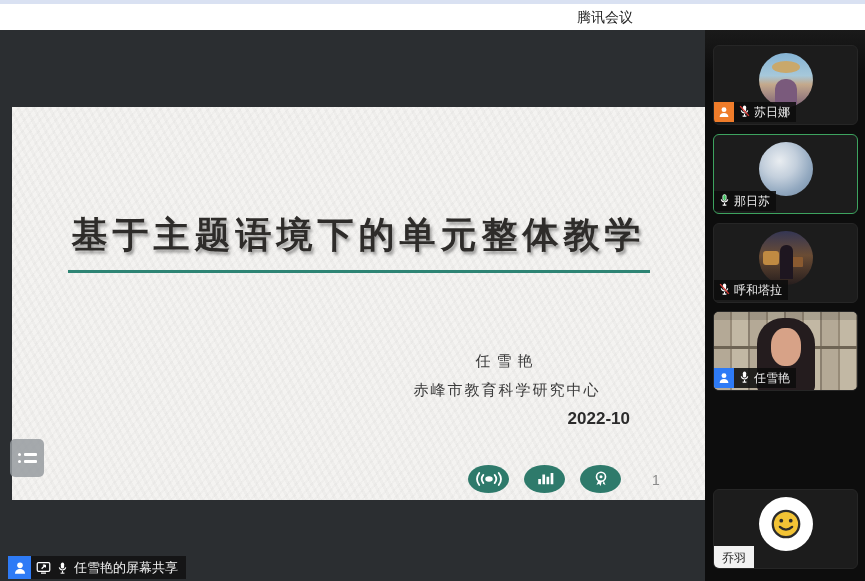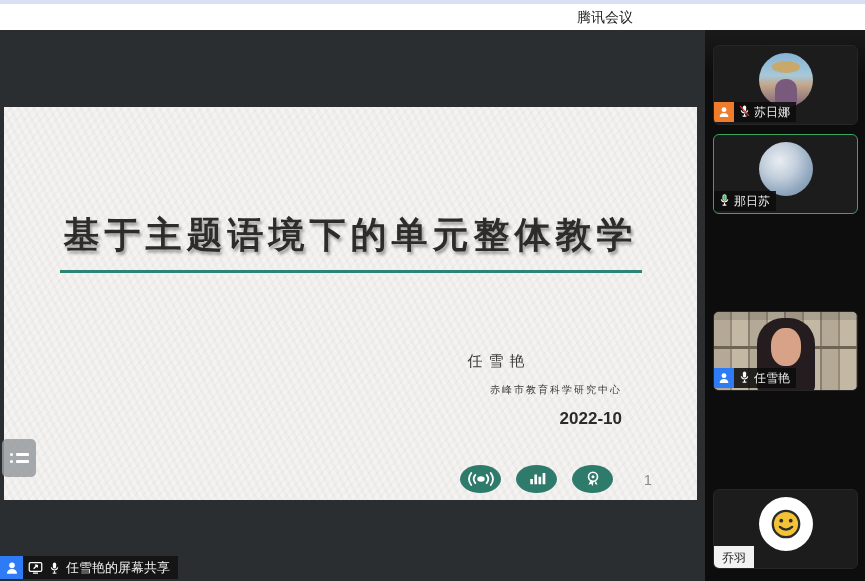--- a/index.html
+++ b/index.html
@@ -12,7 +12,7 @@
   .title-bar .app-title { position:absolute; left:577px; top:5px; font-size:14px; color:#1f1f1f; }
 
   
-  .main-area { position:absolute; left:0; top:30px; width:566px; height:551px; background:#2b2e31; }
+  .main-area { position:absolute; left:8px; top:30px; width:566px; height:551px; background:#2b2e31; }
   .slide { position:absolute; left:4px; top:77px; width:693px; height:393px;
            background:
              repeating-linear-gradient(63deg, rgba(0,0,0,0.022) 0 3px, rgba(255,255,255,0) 3px 7px),

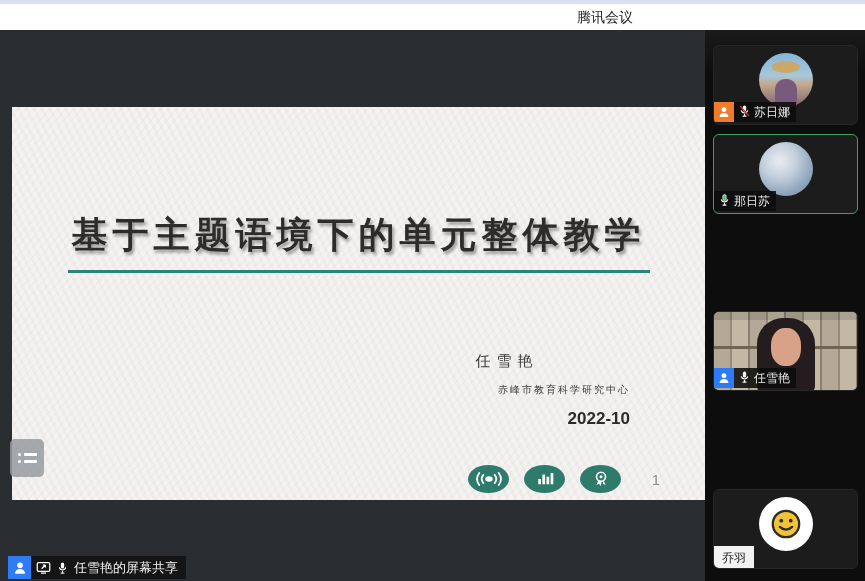--- a/index.html
+++ b/index.html
@@ -246,6 +246,23 @@
       </div>
     </div>
 
+    <div class="tile" style="top:193px">
+      <div class="avatar av-night"></div>
+      <div class="name-row">
+        <span class="name-label">
+          <span>
+            <svg width="13" height="14" viewBox="0 0 24 24" fill="#fff" stroke="#fff">
+              <rect x="9" y="2" width="6" height="11" rx="3" stroke="none"></rect>
+              <path d="M6 11a6.2 6.2 0 0 0 12 0" fill="none" stroke-width="2"></path>
+              <line x1="12" y1="17.5" x2="12" y2="21" stroke-width="2"></line>
+              <line x1="8.5" y1="21.5" x2="15.5" y2="21.5" stroke-width="2"></line>
+              <line x1="4" y1="3" x2="20" y2="21" stroke="#d93a35" stroke-width="2.6"></line>
+            </svg>
+          </span>
+          <span>呼和塔拉</span>
+        </span>
+      </div>
+    </div>
 
     <div class="tile" style="top:281px">
       <div class="video-bg">

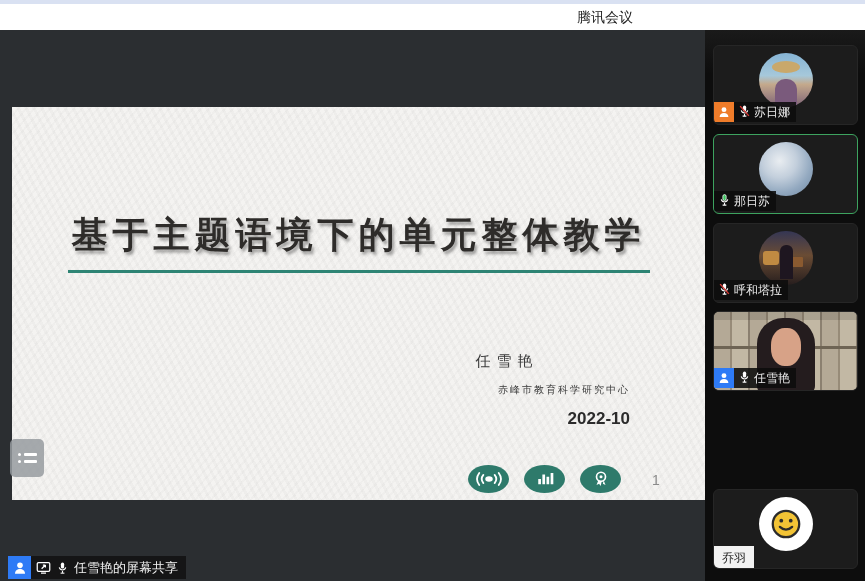--- a/index.html
+++ b/index.html
@@ -26,7 +26,7 @@
   .presenter-block { position:absolute; left:372px; top:240px; width:246px; text-align:center;
                      color:#3a3a3a; font-family:"DejaVu Serif", serif; }
   .presenter-name { font-size:15px; letter-spacing:6px; line-height:28px; }
-  .presenter-org  { font-size:10px; letter-spacing:2px; line-height:30px;text-align:right; }
+  .presenter-org  { font-size:15px; letter-spacing:2px; line-height:30px; }
   .presenter-date { font-family:"Liberation Sans", sans-serif; font-weight:bold;
                     font-size:17px; line-height:28px; color:#2b2b2b;text-align:right; }
   .icons-row { position:absolute; left:456px; top:358px; display:flex; align-items:center; gap:15px; }

